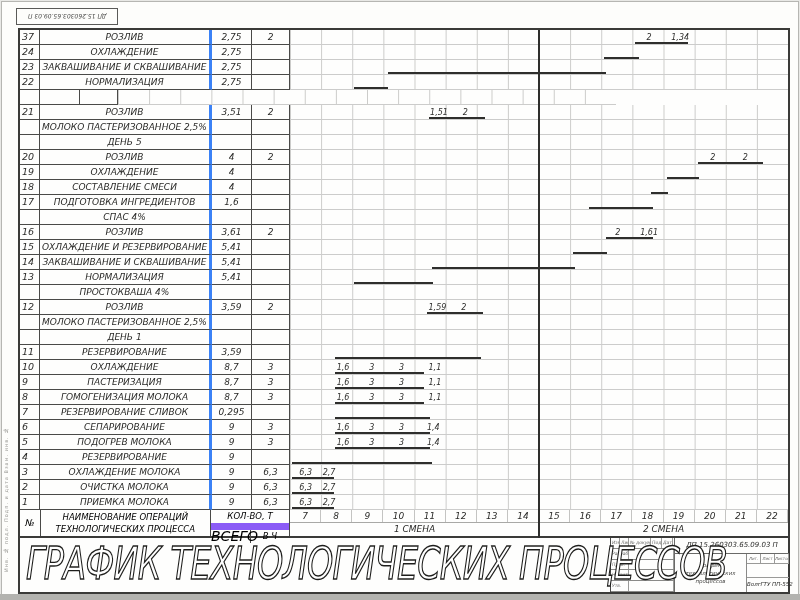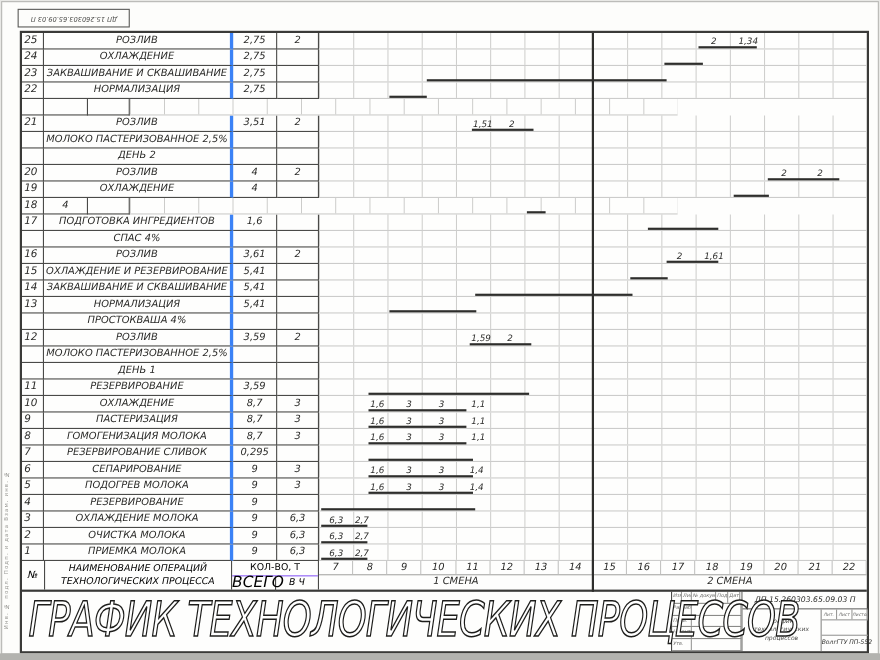--- a/index.html
+++ b/index.html
@@ -94,7 +94,7 @@
     <div class="twrap">
       <div>
           <div class="row">
-            <div class="c c-num">25</div>
+            <div class="c c-num">37</div>
             <div class="c c-name">РОЗЛИВ</div>
             <div class="c c-qty">2,75</div>
             <div class="c c-rate">2</div>

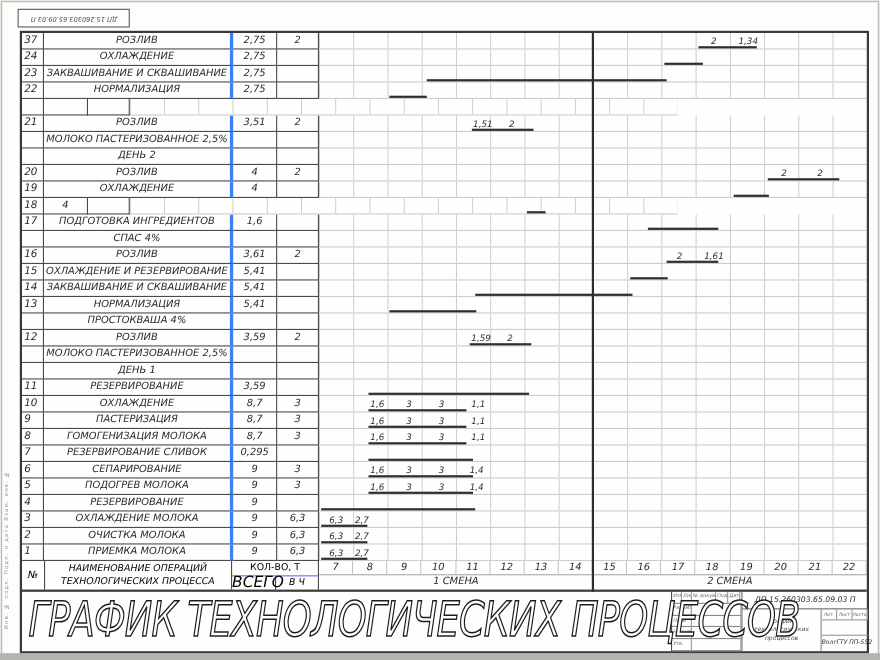--- a/index.html
+++ b/index.html
@@ -157,7 +157,7 @@
           </div>
           <div class="row">
             <div class="c c-num"></div>
-            <div class="c c-name">ДЕНЬ 2</div>
+            <div class="c c-name">ДЕНЬ 5</div>
             <div class="c c-qty"></div>
             <div class="c c-rate"></div>
             <div class="c-chart"></div>

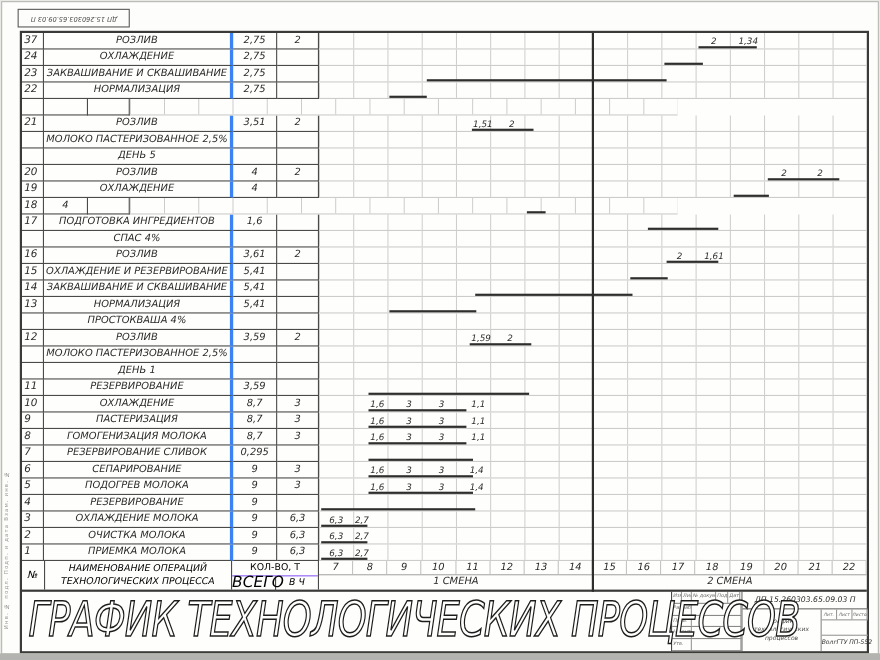--- a/index.html
+++ b/index.html
@@ -184,6 +184,7 @@
           </div>
           <div class="row">
             <div class="c c-num">18</div>
+            <div class="c c-name">СОСТАВЛЕНИЕ СМЕСИ</div>
             <div class="c c-qty">4</div>
             <div class="c c-rate"></div>
             <div class="c-chart">

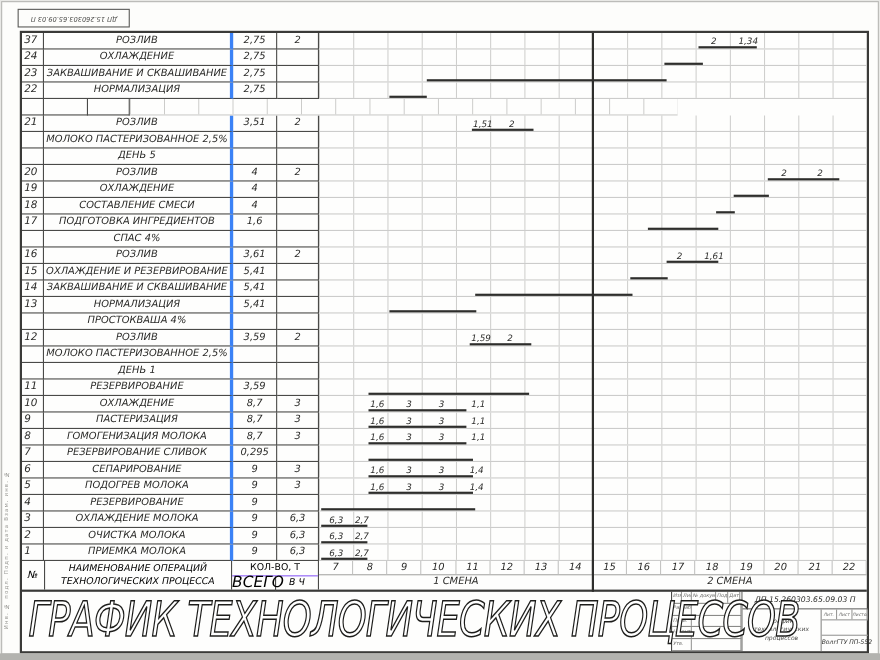--- a/index.html
+++ b/index.html
@@ -44,8 +44,8 @@
   .h-name{width:172px;border-right:1px solid #4a4a48;display:flex;flex-direction:column;
     justify-content:center;text-align:center;font-size:8.5px;font-style:italic;line-height:12px;}
   .h-qtyrate{width:78px;border-right:1px solid #4a4a48;display:flex;flex-direction:column;}
-  .h-qtytop{height:13px;border-bottom:1px solid #8b5cf6;text-align:center;
-    font-size:8.5px;line-height:13px;}
+  .h-qtytop{height:13px;border-bottom:7px solid #8b5cf6;text-align:center;
+    font-size:8.5px;font-style:italic;line-height:13px;}
   .h-qtybot{display:flex;height:13px;}
   .h-vsego{width:40px;border-right:1px solid #4a4a48;text-align:center;font-size:14px;
     font-style:italic;line-height:13px;box-sizing:border-box;}

